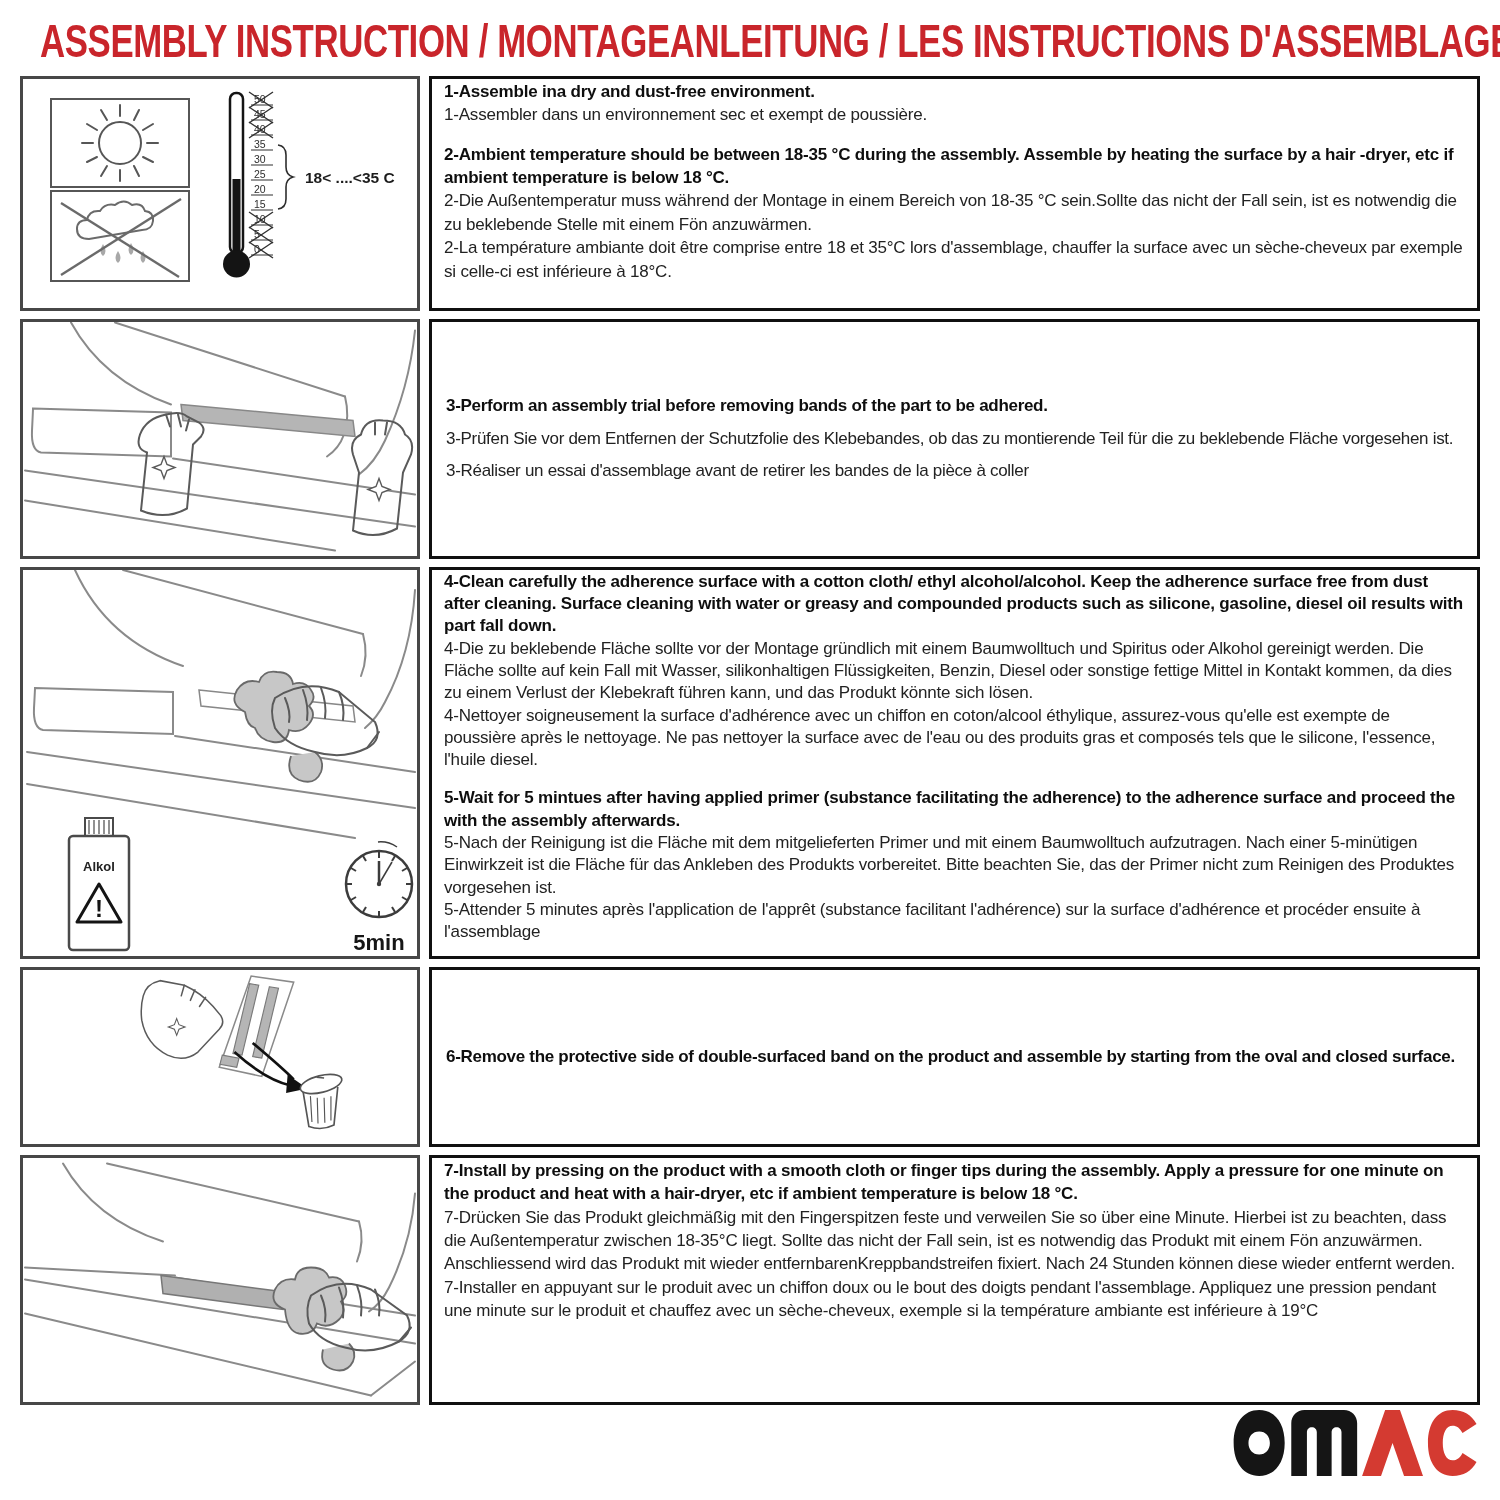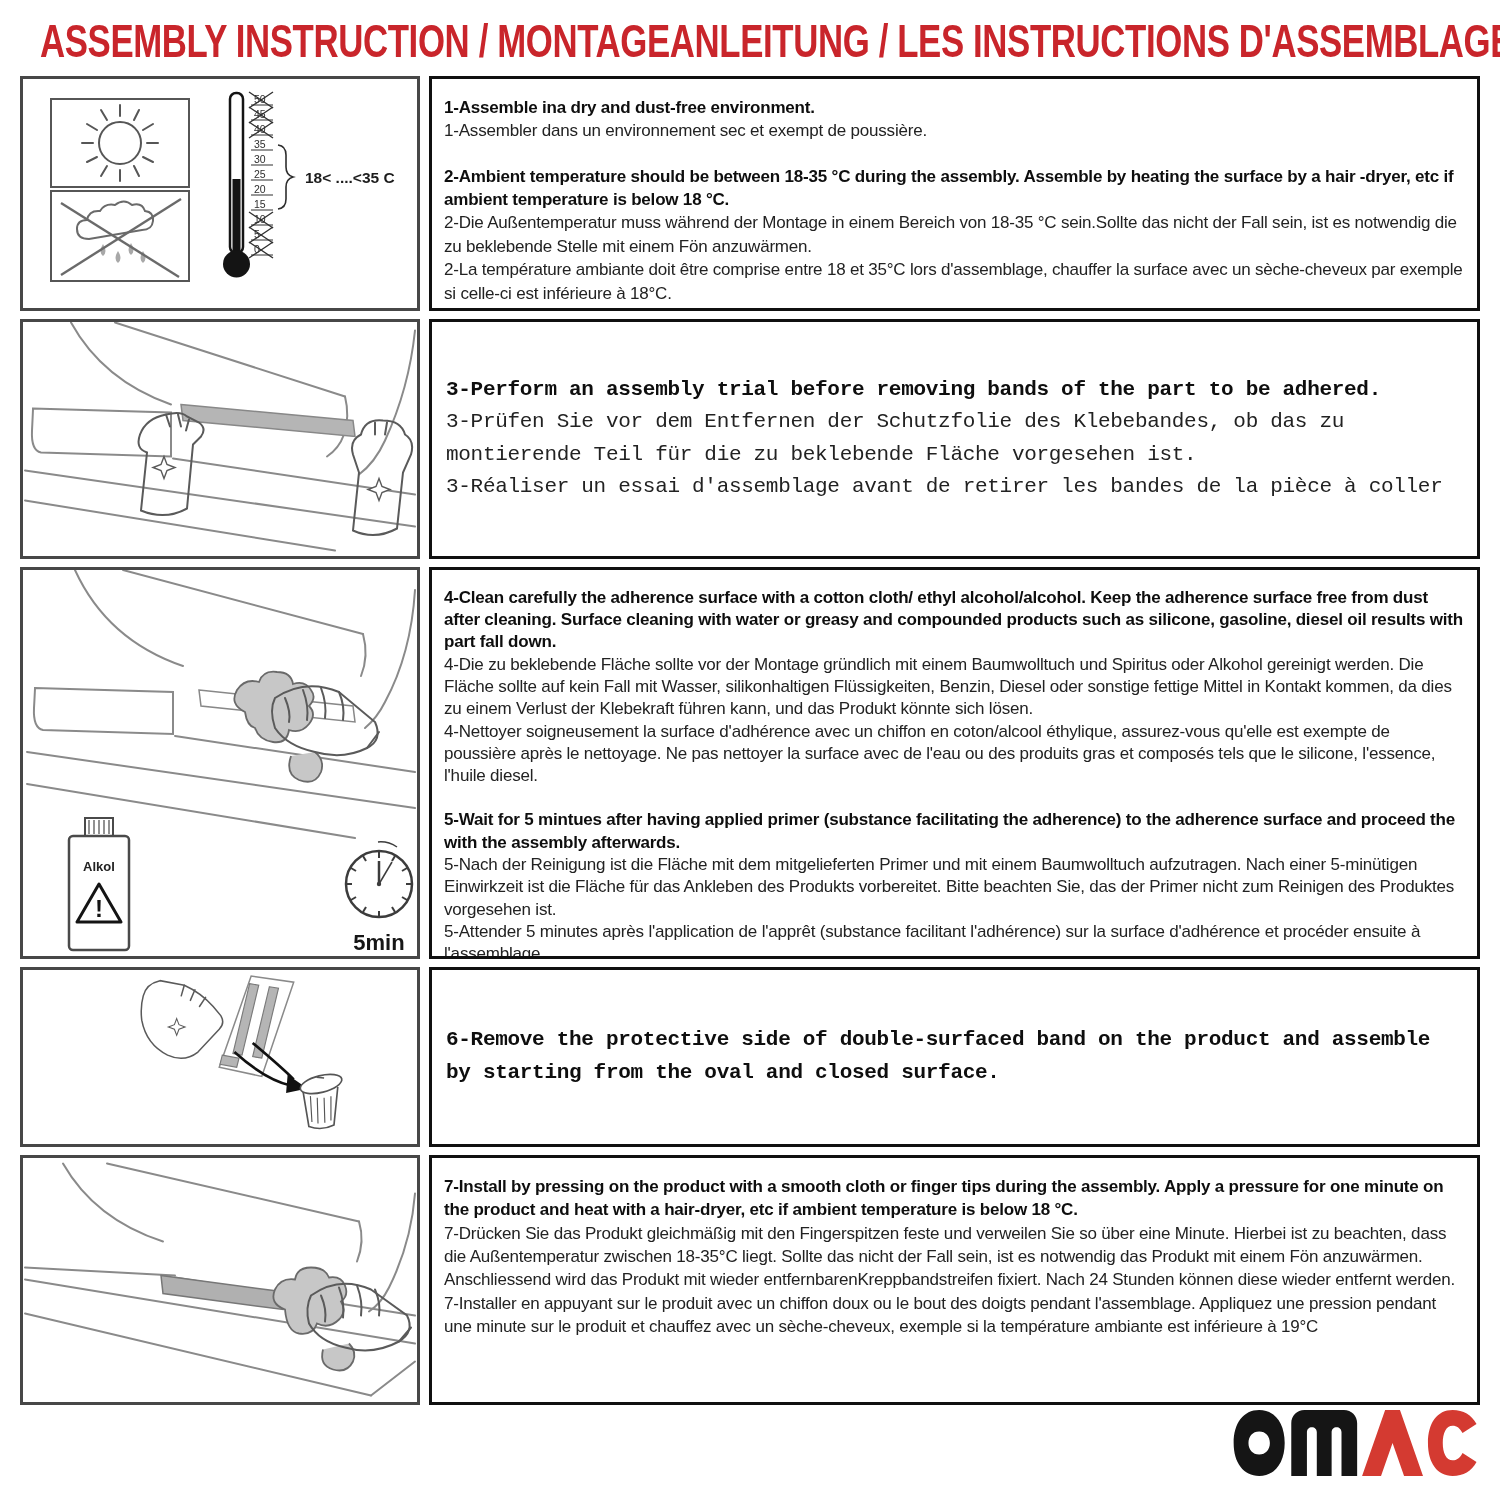--- a/index.html
+++ b/index.html
@@ -13,7 +13,7 @@
   .illus{flex:0 0 400px;width:400px;box-sizing:border-box;border:3px solid #474747;background:#fff;}
   .illus svg{display:block;width:100%;height:100%;}
   .textbox{flex:1;box-sizing:border-box;border:3px solid #101010;background:#fff;overflow:hidden;
-        padding:17px 12px 6px 12px;color:#222;}
+        padding:1px 12px 6px 12px;color:#222;}
   .textbox p{margin:0;font-size:17px;line-height:23.4px;letter-spacing:-.2px;}
   .textbox p.b{font-weight:bold;color:#0e0e0e;}
   .textbox p.gap{margin-top:22px;}

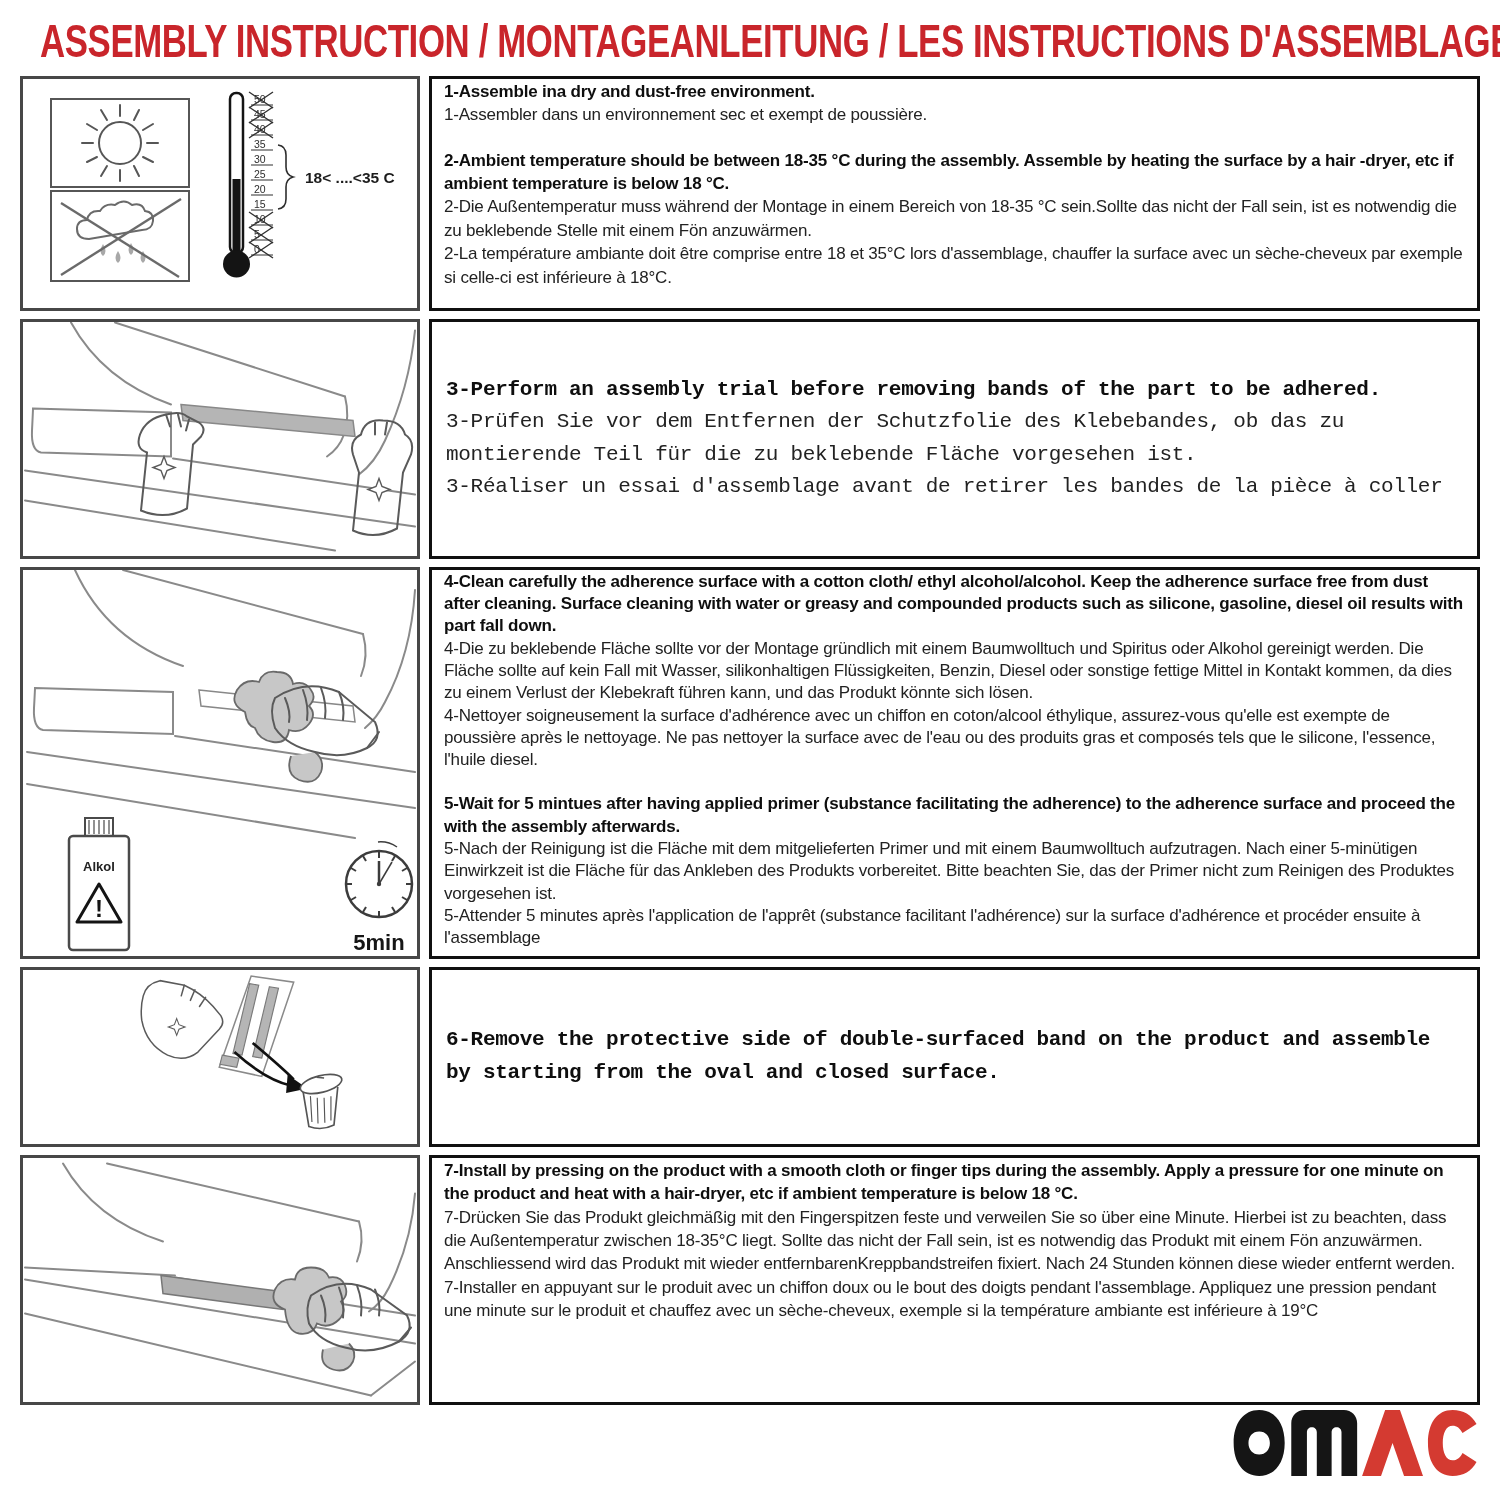--- a/index.html
+++ b/index.html
@@ -16,7 +16,7 @@
         padding:1px 12px 6px 12px;color:#222;}
   .textbox p{margin:0;font-size:17px;line-height:23.4px;letter-spacing:-.2px;}
   .textbox p.b{font-weight:bold;color:#0e0e0e;}
-  .textbox p.gap{margin-top:22px;}
+  .textbox p.gap{margin-top:16px;}
   .row-1{height:235px}
   .row-2{height:240px}
   .row-3{height:392px}

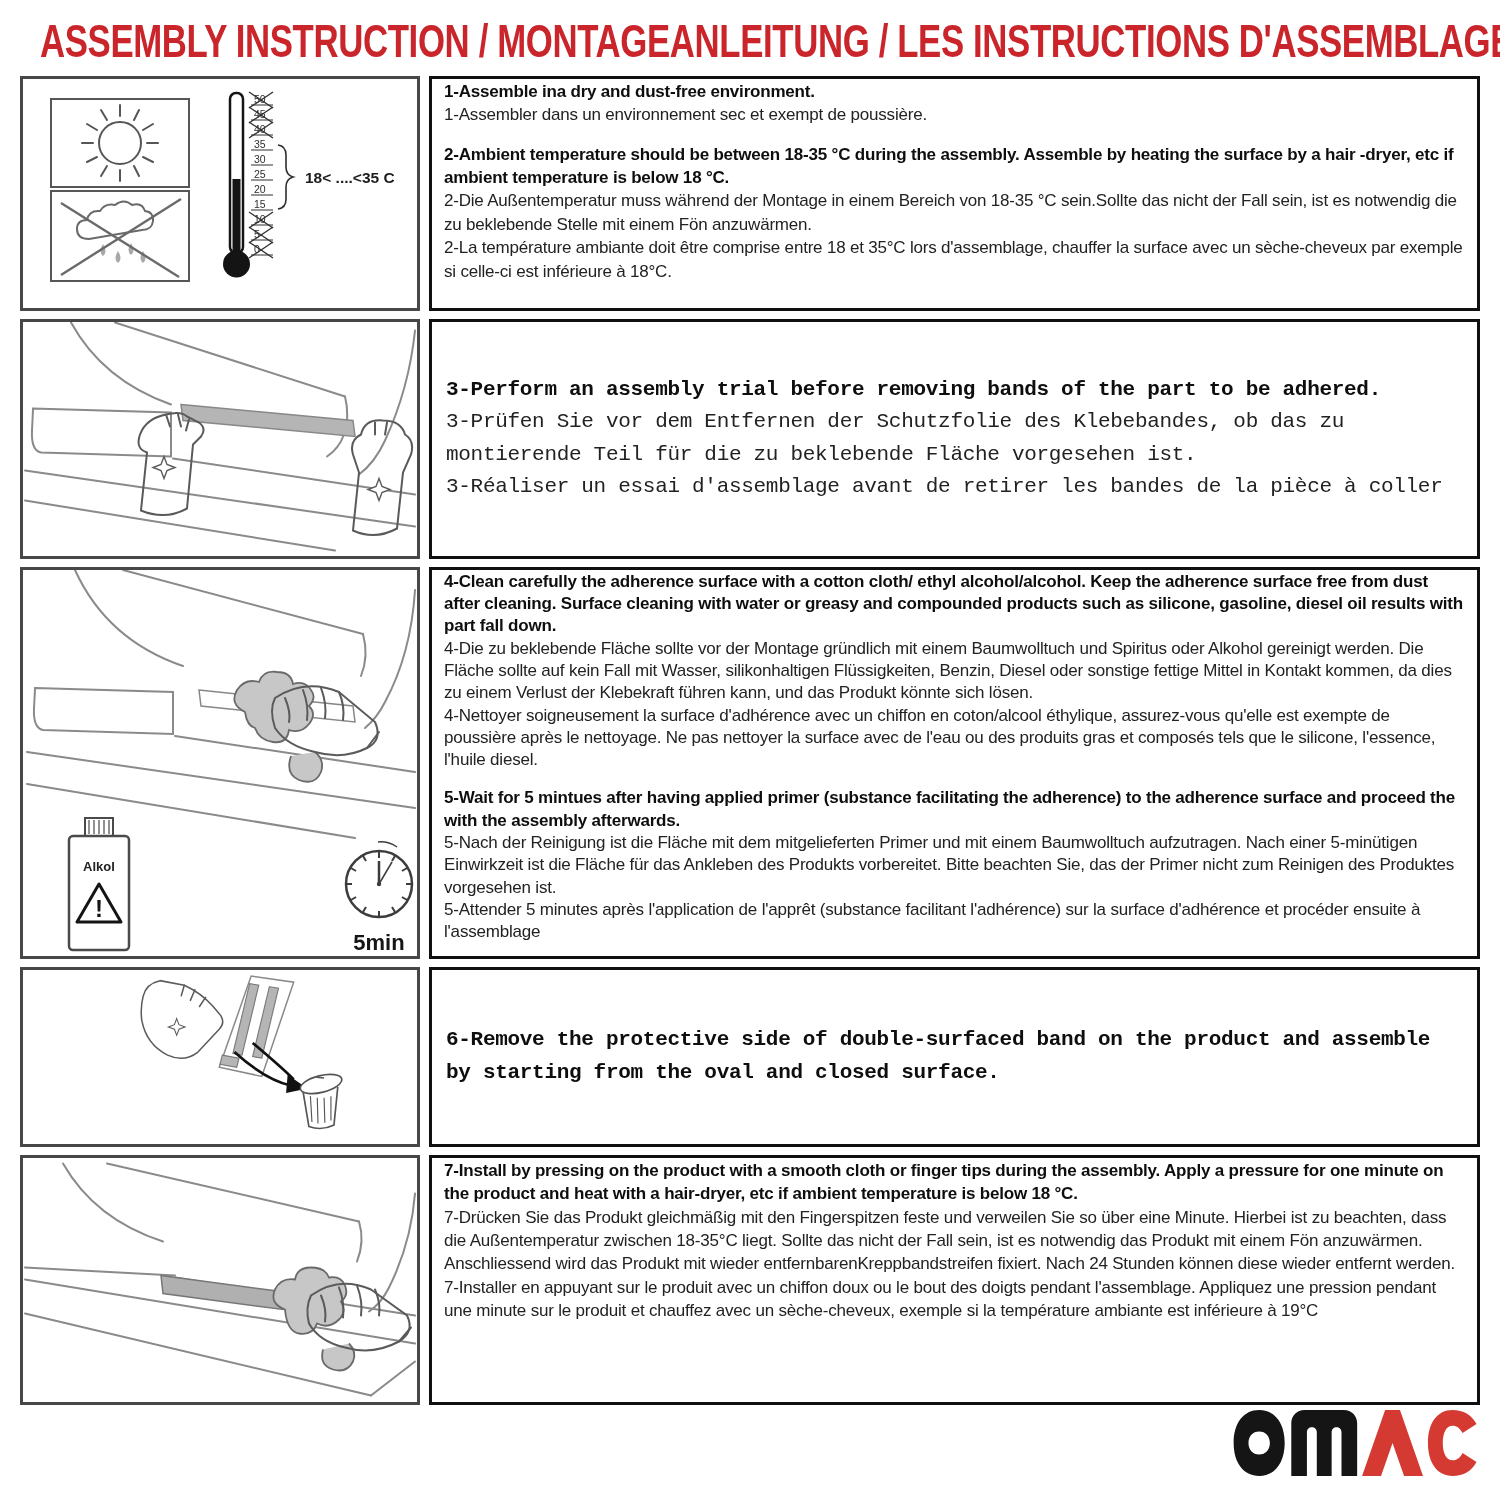--- a/index.html
+++ b/index.html
@@ -24,7 +24,7 @@
   .row-5{height:250px}
   .row-3 .textbox p{line-height:22.3px;}
   .row.large .textbox{display:flex;flex-direction:column;justify-content:center;padding:10px 14px;}
-  .row.large .textbox p{font-size:21px;line-height:32.5px;letter-spacing:-.3px;font-family:Liberation Mono, monospace;}
+  .row.large .textbox p{font-size:17px;line-height:32.5px;letter-spacing:-.3px;}
   .logo{position:absolute;right:21px;bottom:18px;background:#fff;padding:4px 0 2px 16px;}
   svg text{font-family:"Liberation Sans",sans-serif;}
   .tick{font-size:10.5px;fill:#2e2e2e;}

